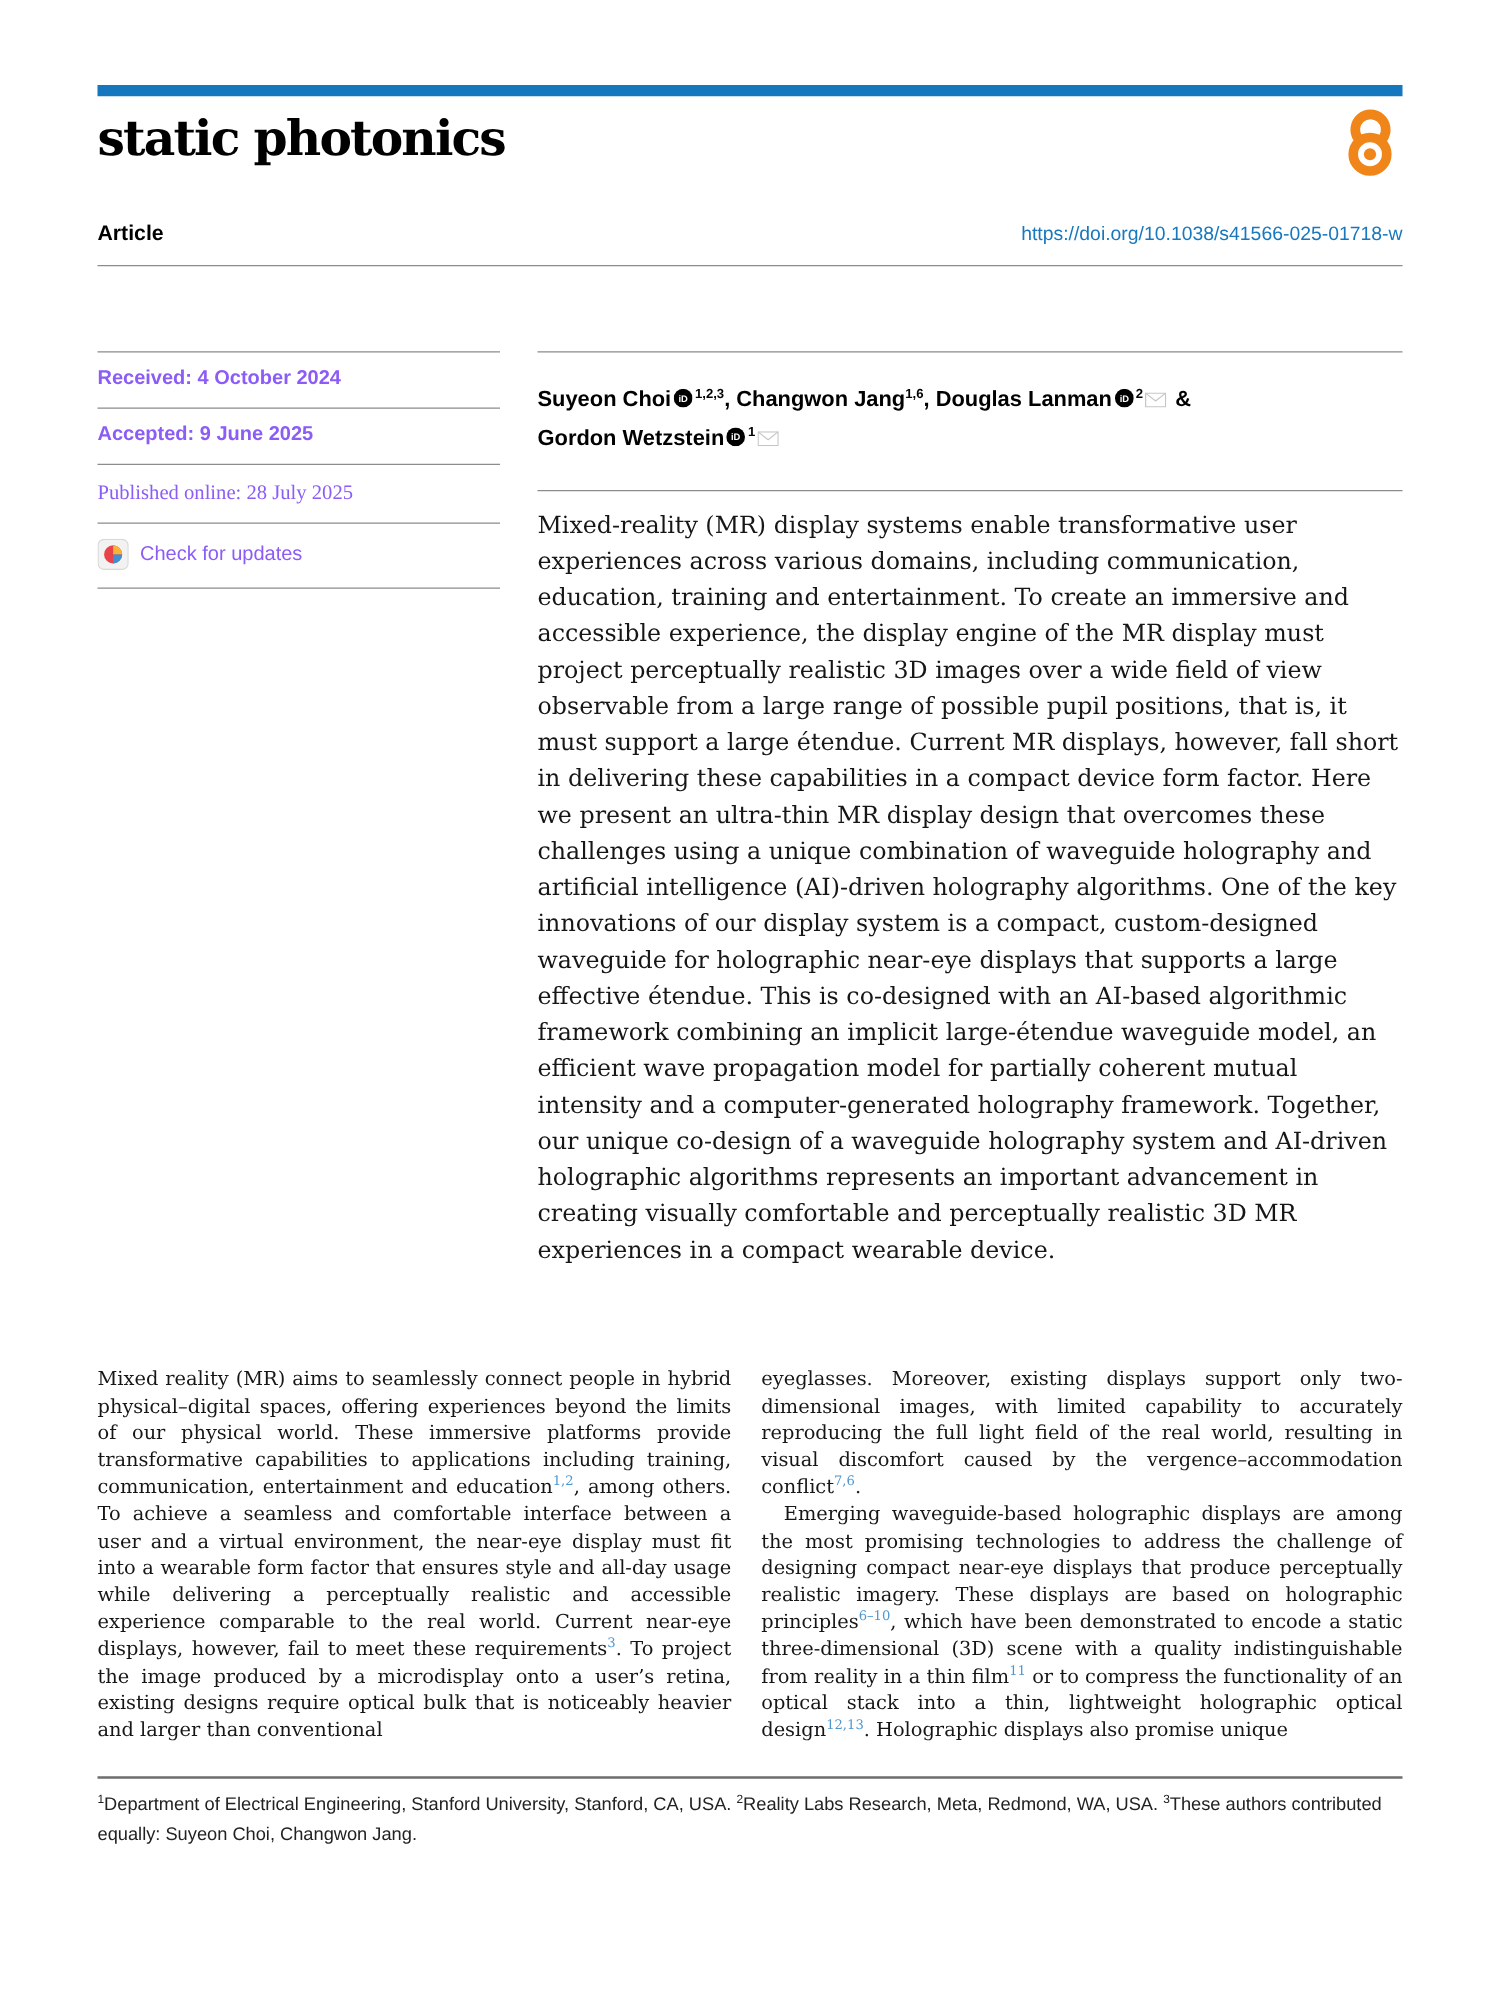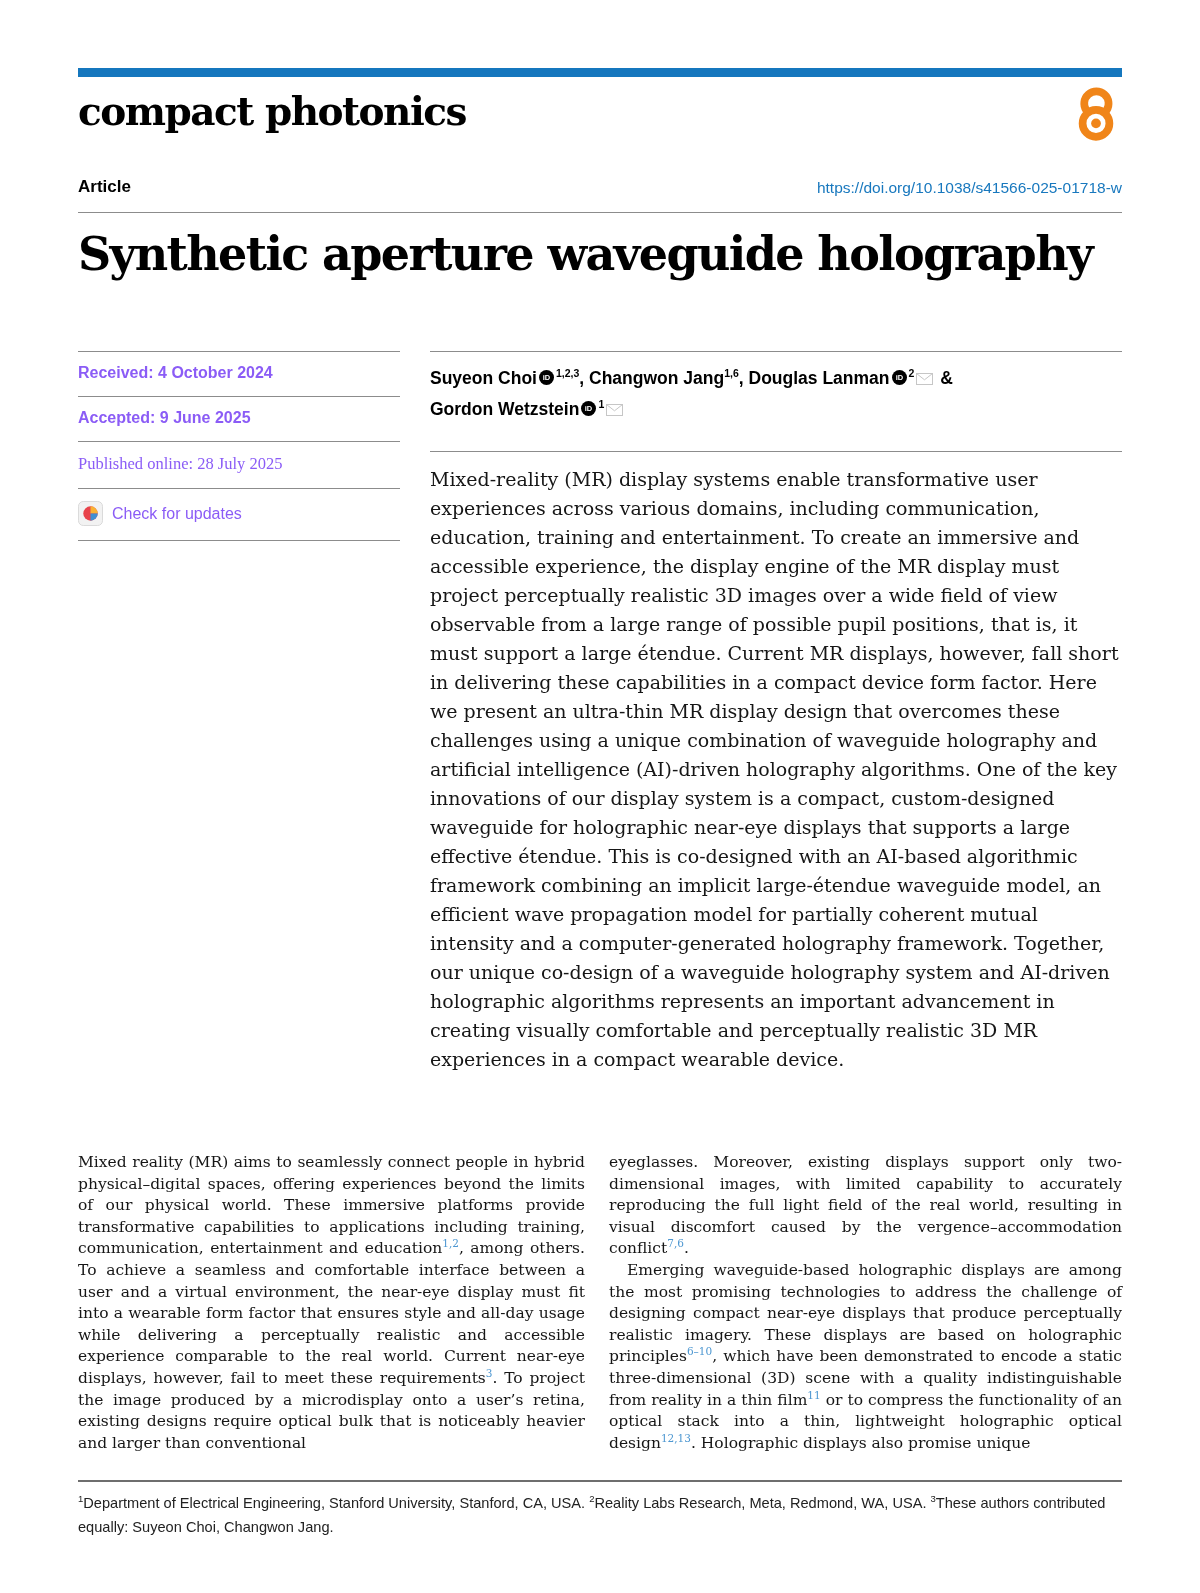--- a/index.html
+++ b/index.html
@@ -84,7 +84,7 @@
   <div class="topbar"></div>
 
   <div class="masthead-row">
-    <div class="journal-logo">compact photonics</div>
+    <div class="journal-logo">static photonics</div>
     <svg class="oa-icon" width="52" height="66" viewBox="0 0 64 80">
       <path d="M20 38 A15 15 0 1 1 45 38" fill="none" stroke="#f08519" stroke-width="9.5" stroke-linecap="round"></path>
       <circle cx="32" cy="54" r="16.5" fill="none" stroke="#f08519" stroke-width="9.5"></circle>

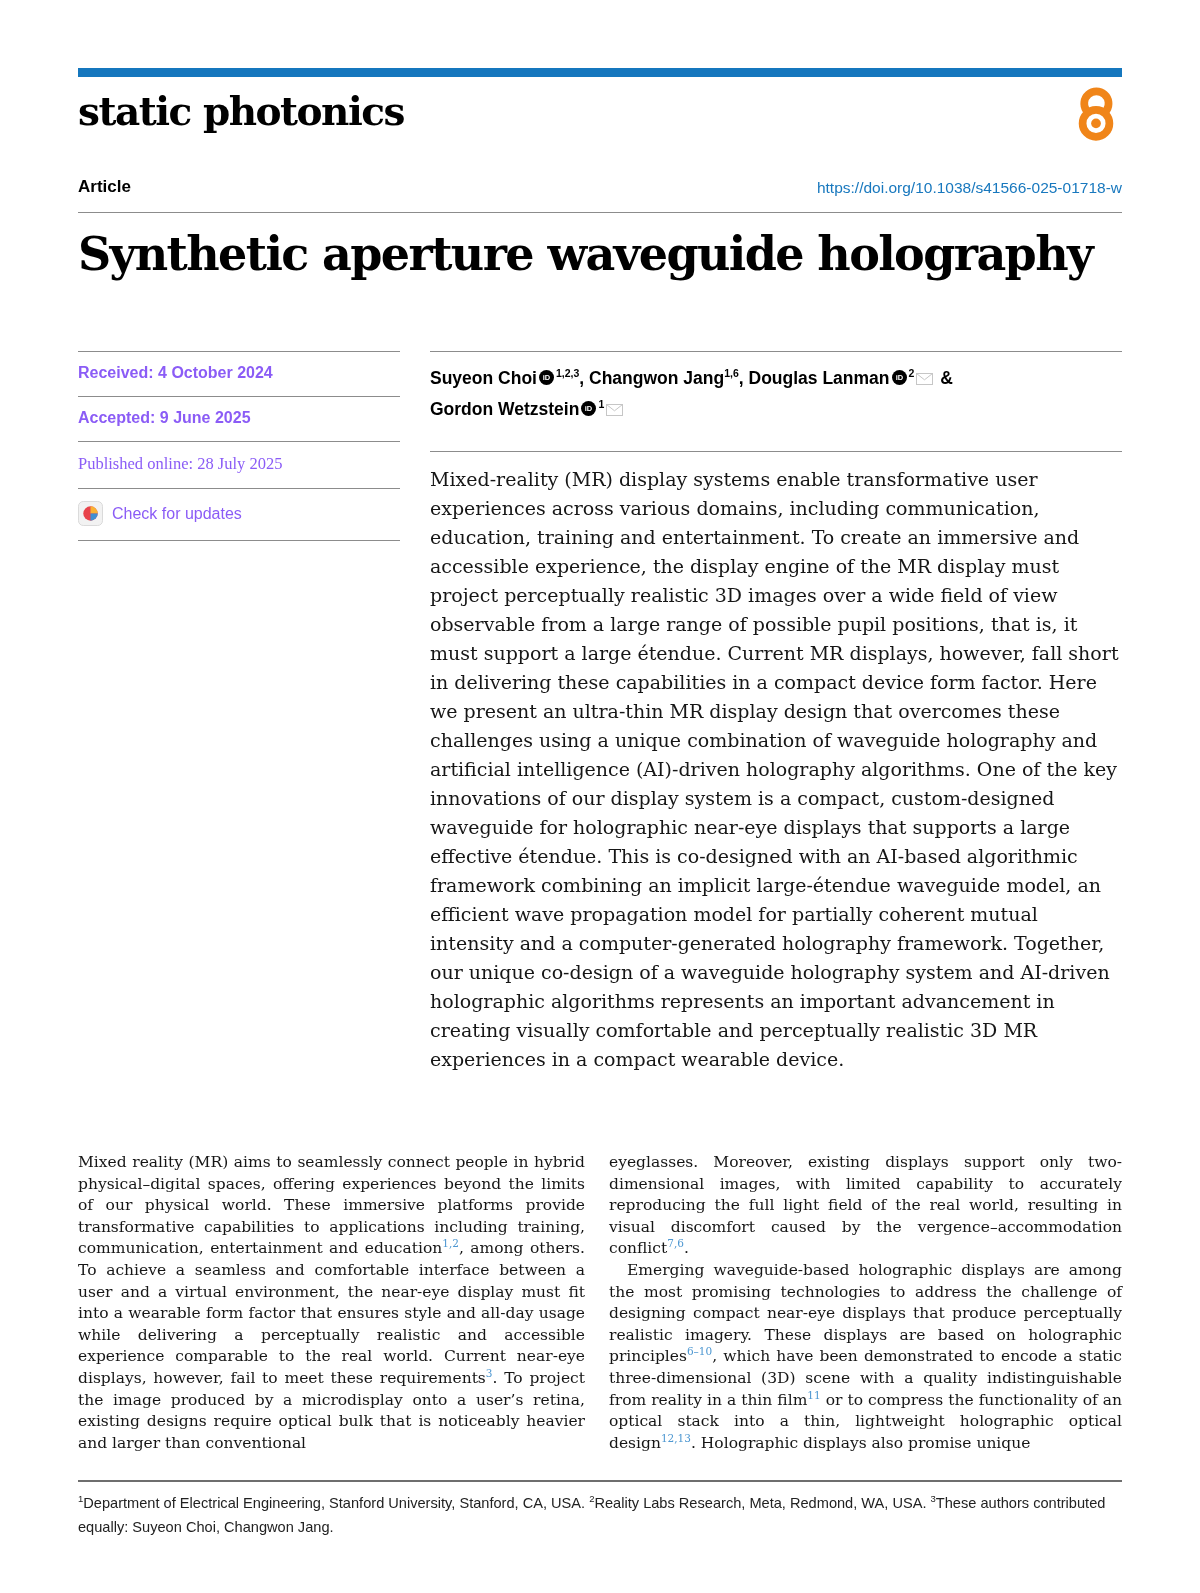--- a/index.html
+++ b/index.html
@@ -99,7 +99,6 @@
   <hr class="rule rule-article">
 
   <h1 class="title" id="title">
-      <span>Synthetic aperture waveguide holography</span>
     </h1>
 
   <div class="meta-abstract">

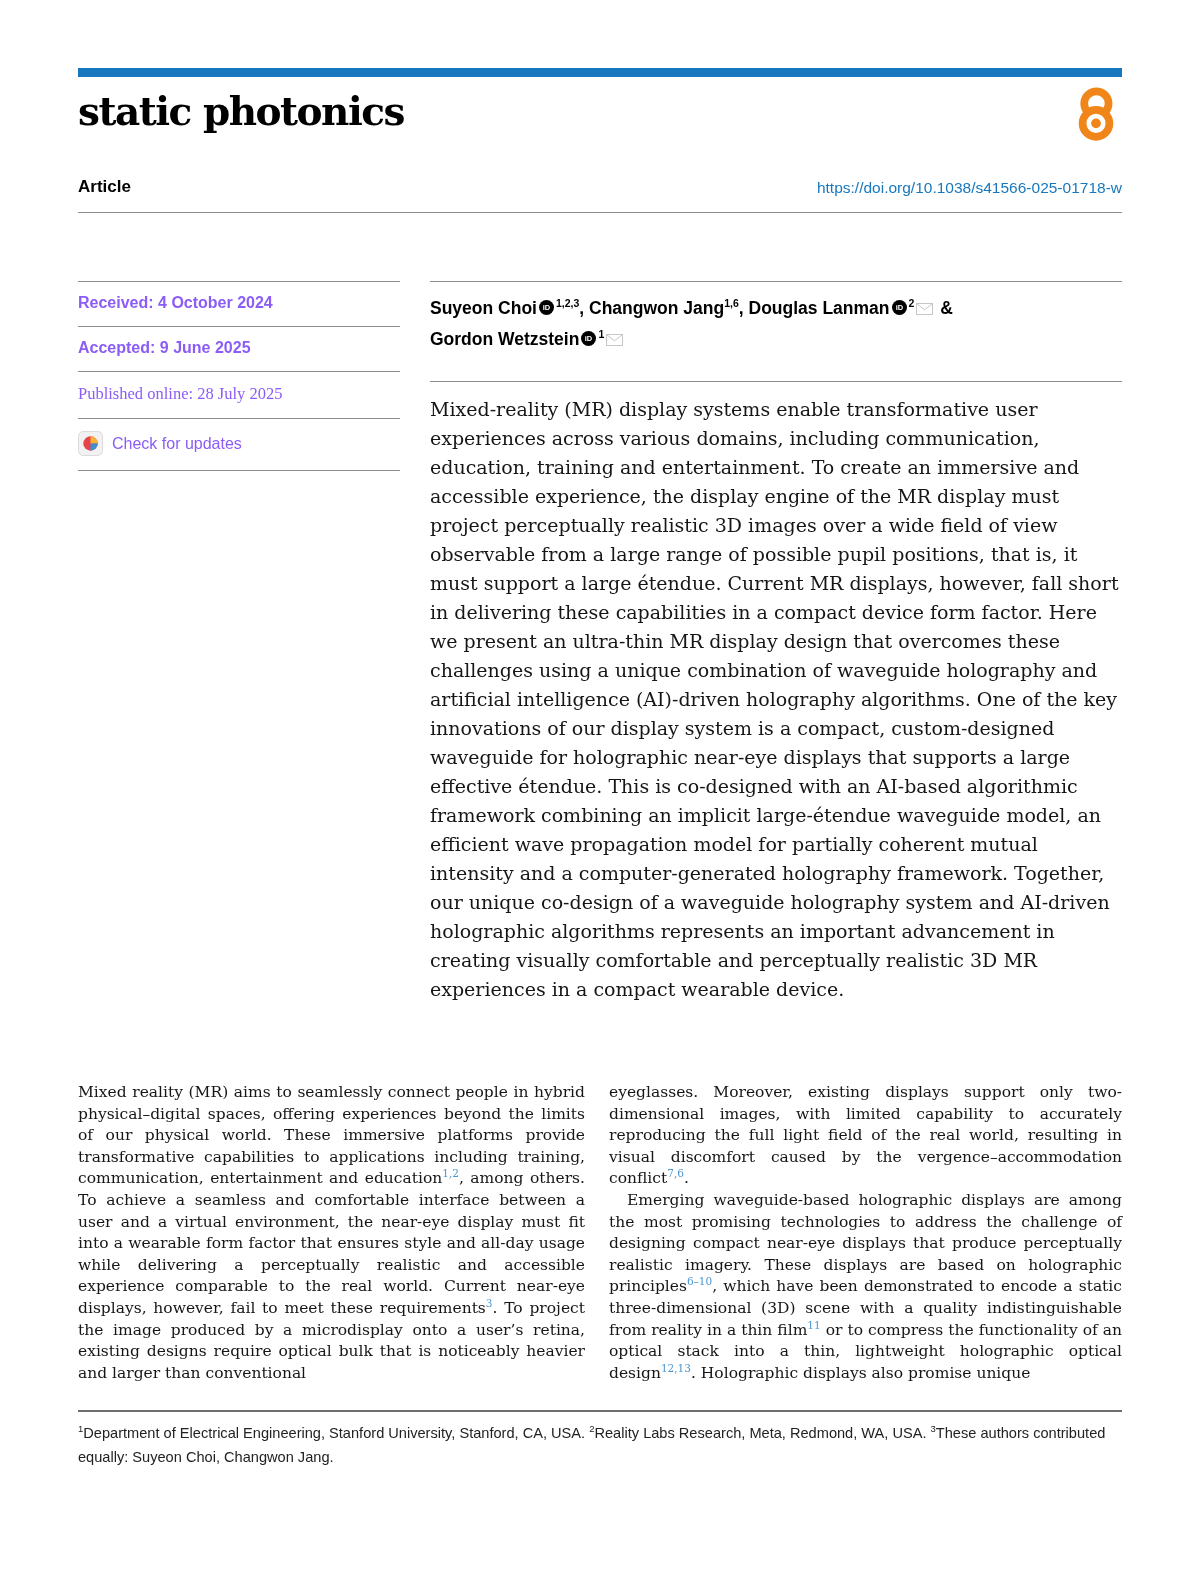--- a/index.html
+++ b/index.html
@@ -52,7 +52,7 @@
   .meta-item.serif{font-family:"Liberation Serif",serif;font-weight:400;font-size:16.5px}
   .meta-item.badge-row{display:flex;align-items:center;gap:9px;font-weight:400}
 
-  .right-col{border-top:1px solid var(--rule);padding-top:11px}
+  .right-col{border-top:1px solid var(--rule);padding-top:22px}
   .authors{font-size:17.5px;font-weight:700;line-height:31px;margin:0;color:#000}
   .authors sup{font-size:11px}
   .authors .icon{margin:0 2px;vertical-align:-1px}

